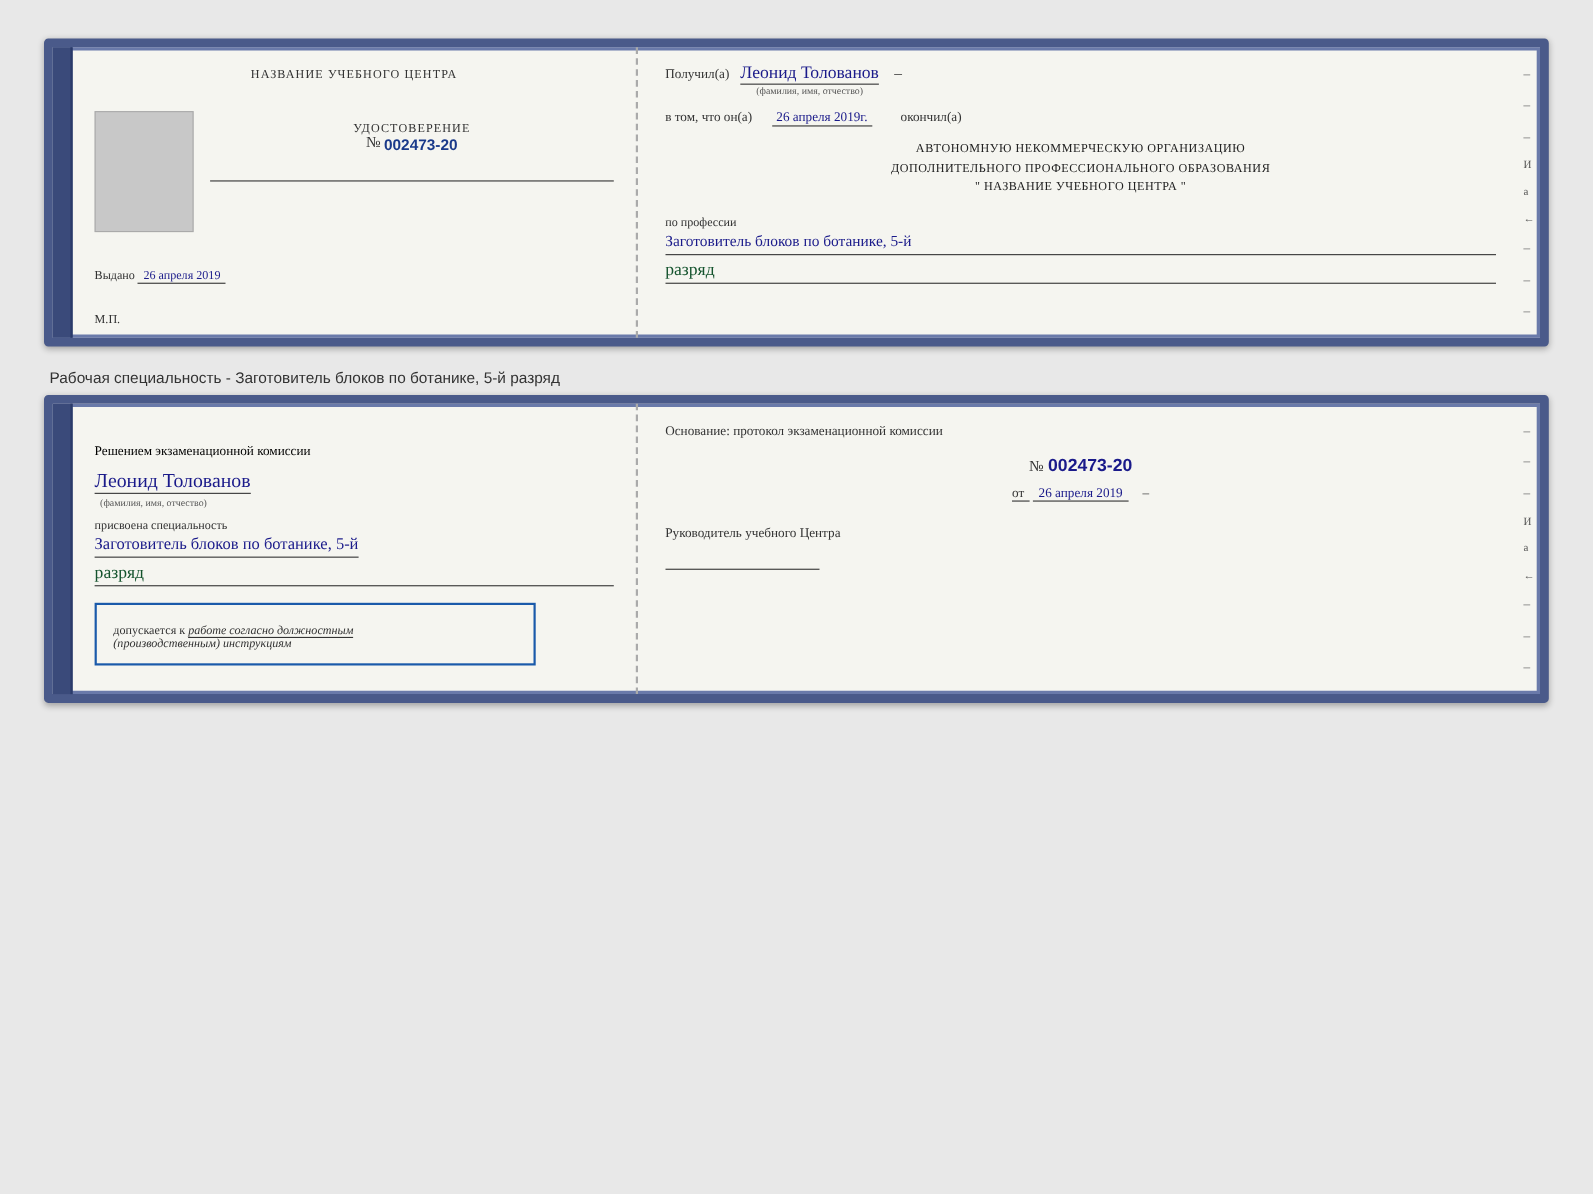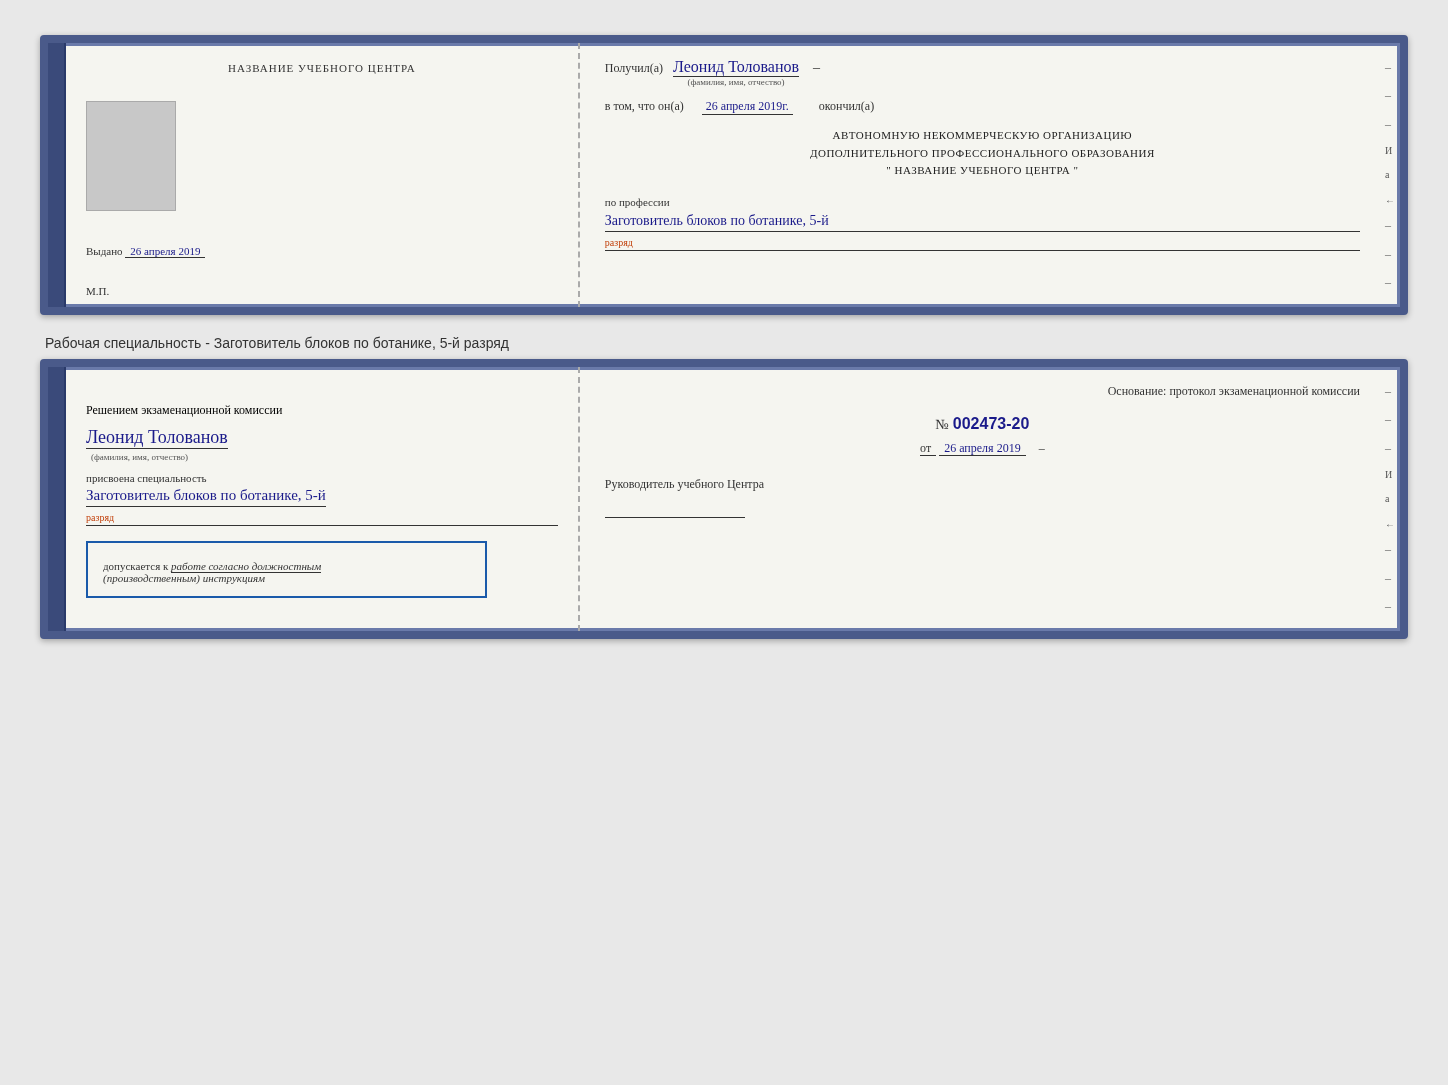--- a/index.html
+++ b/index.html
@@ -329,6 +329,16 @@
       <div class="cert-title">НАЗВАНИЕ УЧЕБНОГО ЦЕНТРА</div>
       <div style="display:flex; gap:15px; width:100%; align-items:flex-start;">
         <div class="photo-placeholder"></div>
+        <div style="flex:1;">
+          <div class="cert-number-section">
+            <div class="cert-number-label">УДОСТОВЕРЕНИЕ</div>
+            <div style="display:flex; align-items:center; gap:3px; justify-content:center;">
+              <span style="font-size:14px; color:#333;">№</span>
+              <span class="cert-number">002473-20</span>
+            </div>
+            <div class="underline-field" style="width:100%; margin-top:8px;"></div>
+          </div>
+        </div>
       </div>
       <div style="margin-top:15px; width:100%;">
         <span class="issued-date">

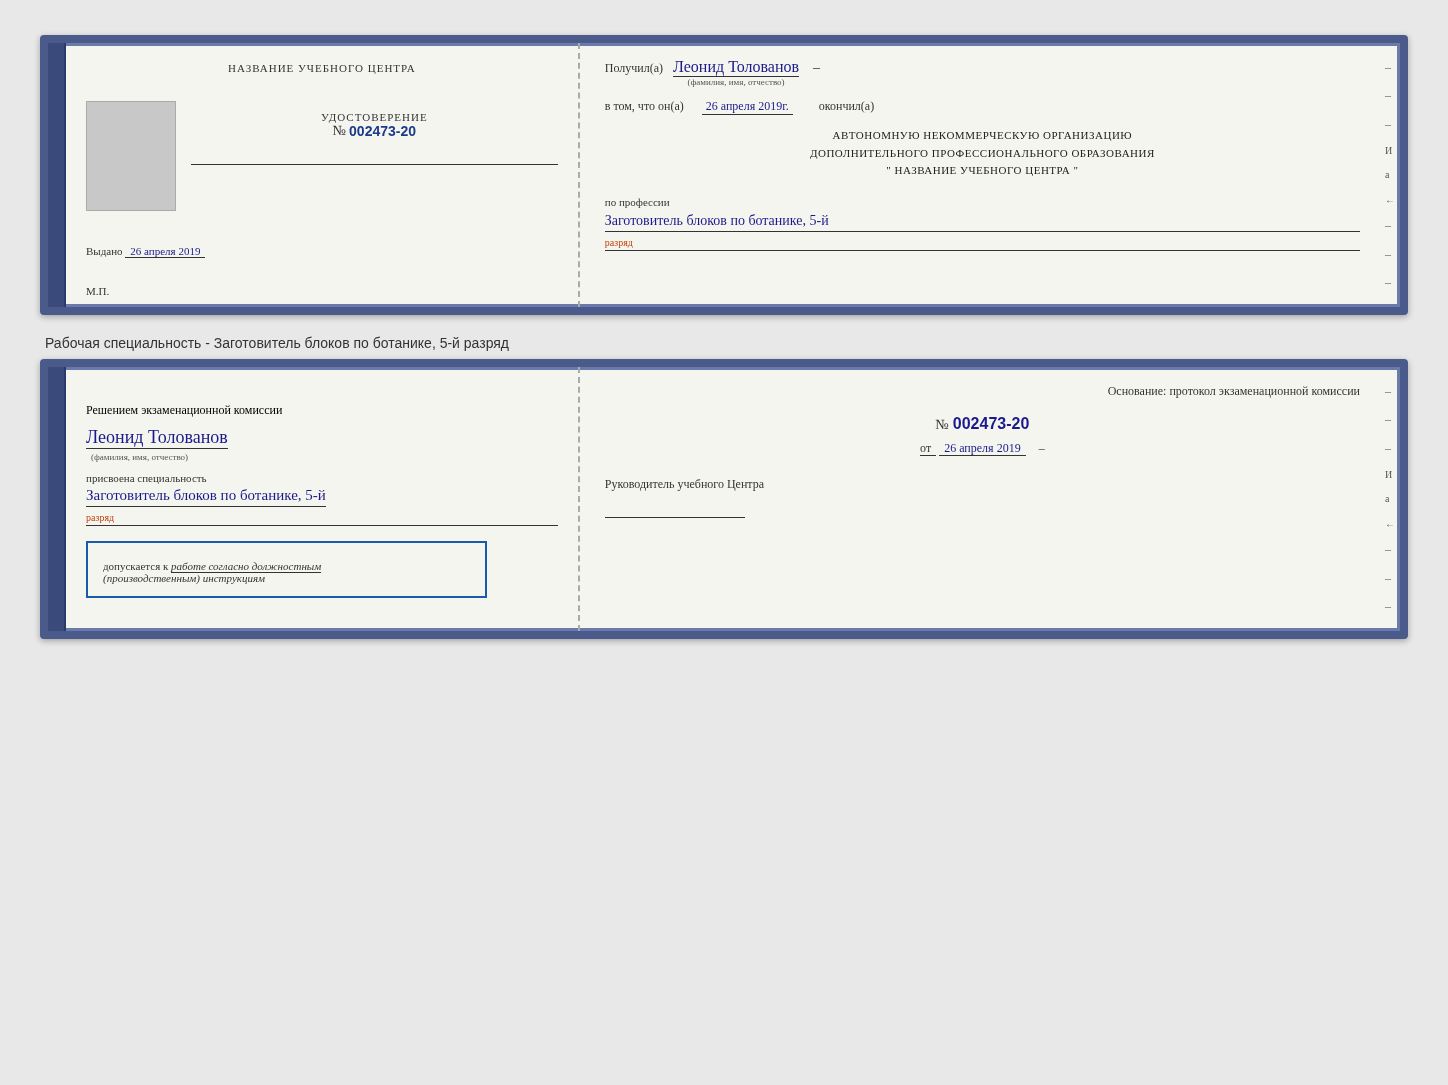--- a/index.html
+++ b/index.html
@@ -181,8 +181,8 @@
 
     .razryad-handwritten {
       font-family: 'Segoe Script', 'Comic Sans MS', cursive;
-      font-size: 10px;
-      color: #c2410c;
+      font-size: 16px;
+      color: #14532d;
       border-bottom: 1px solid #333;
       display: block;
       margin-top: 5px;

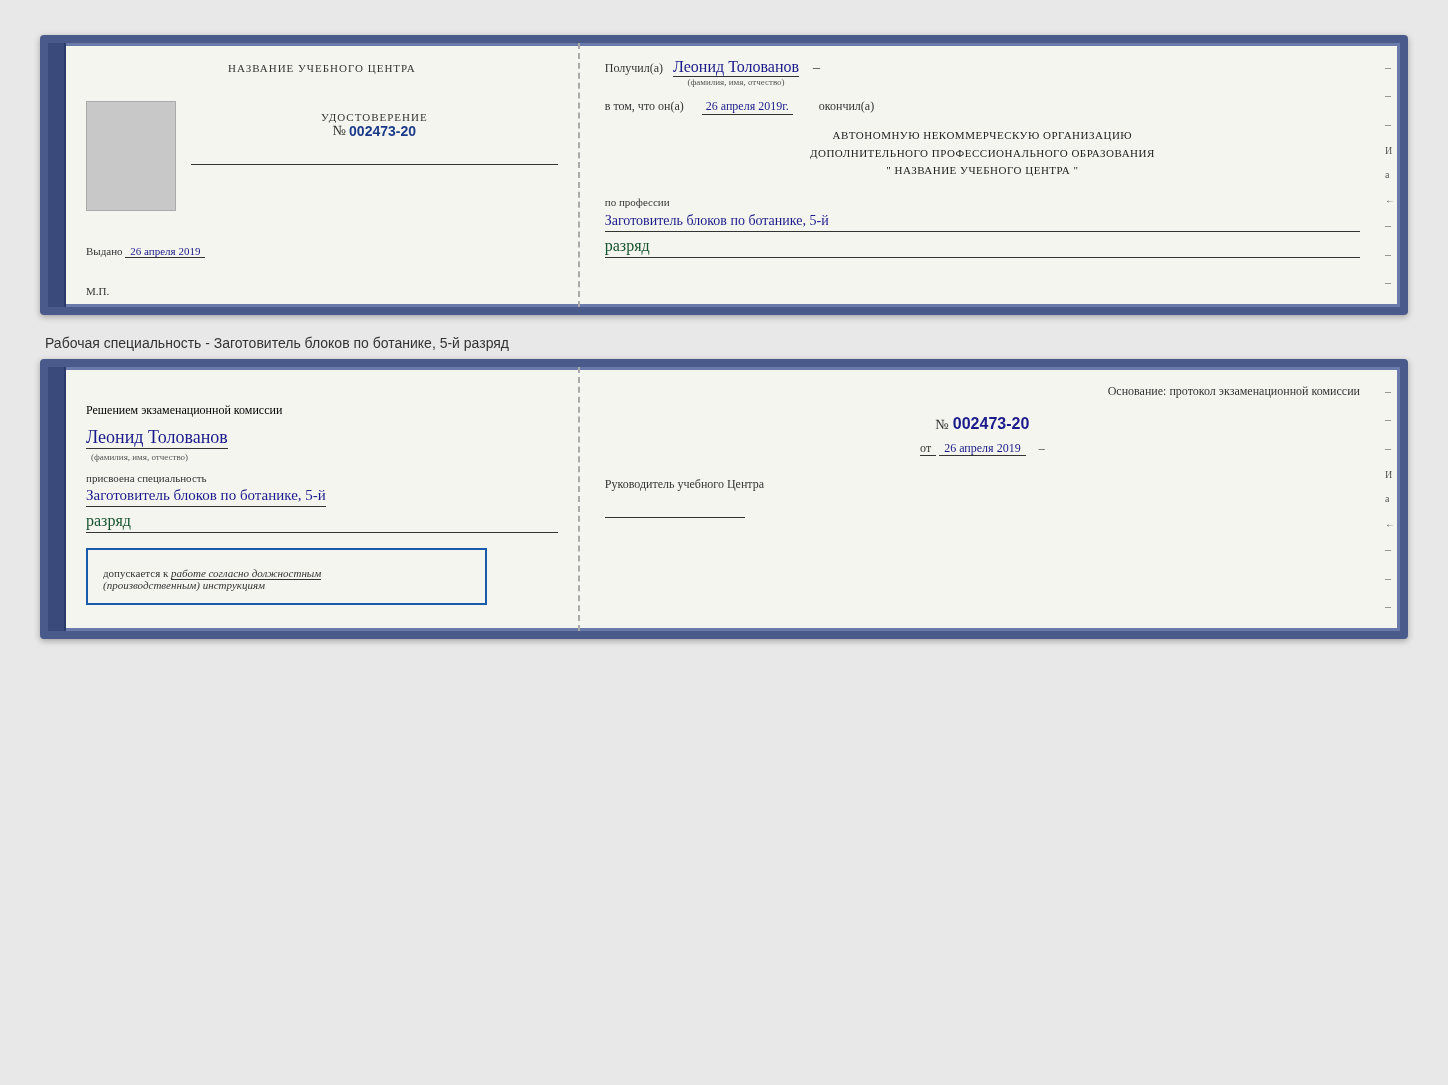--- a/index.html
+++ b/index.html
@@ -264,7 +264,7 @@
     .basis-title {
       font-size: 12px;
       color: #333;
-      text-align: right;
+      text-align: left;
       line-height: 1.5;
       margin-bottom: 15px;
     }

